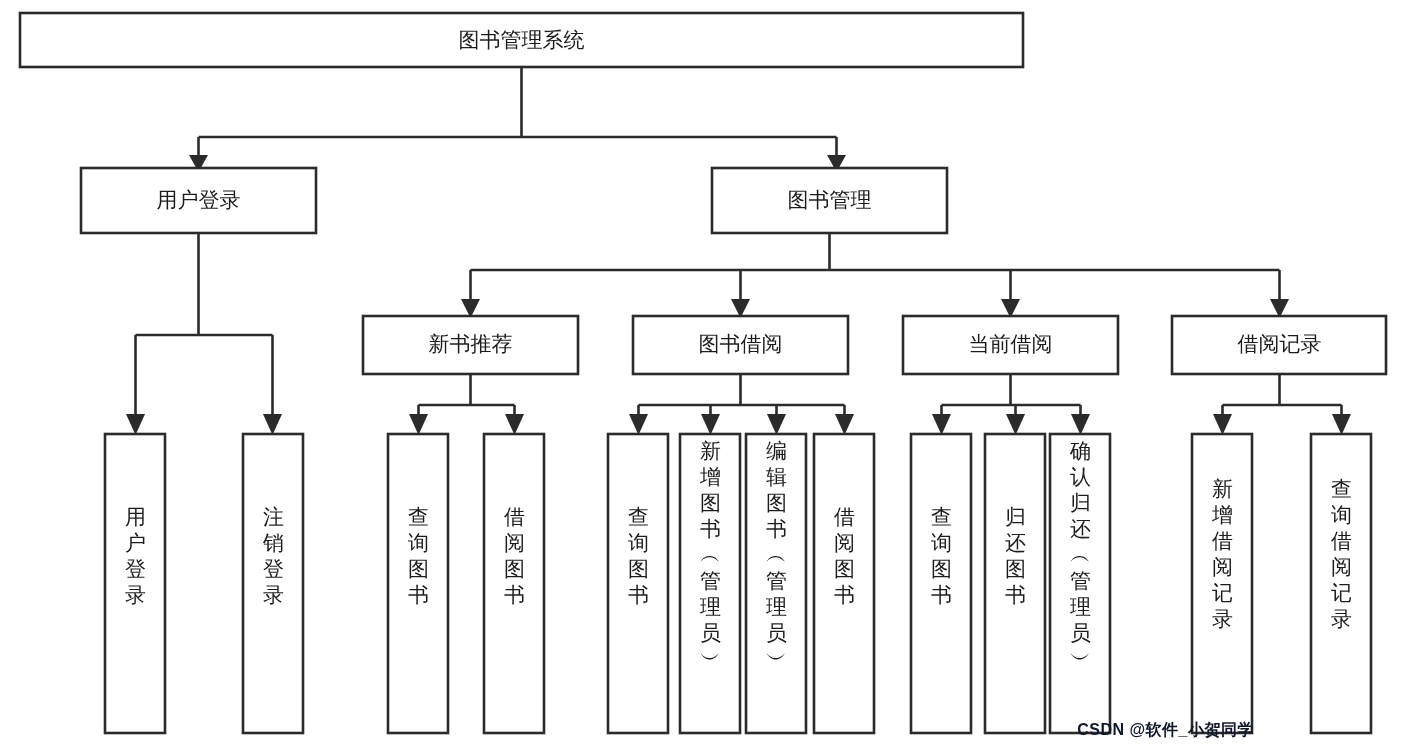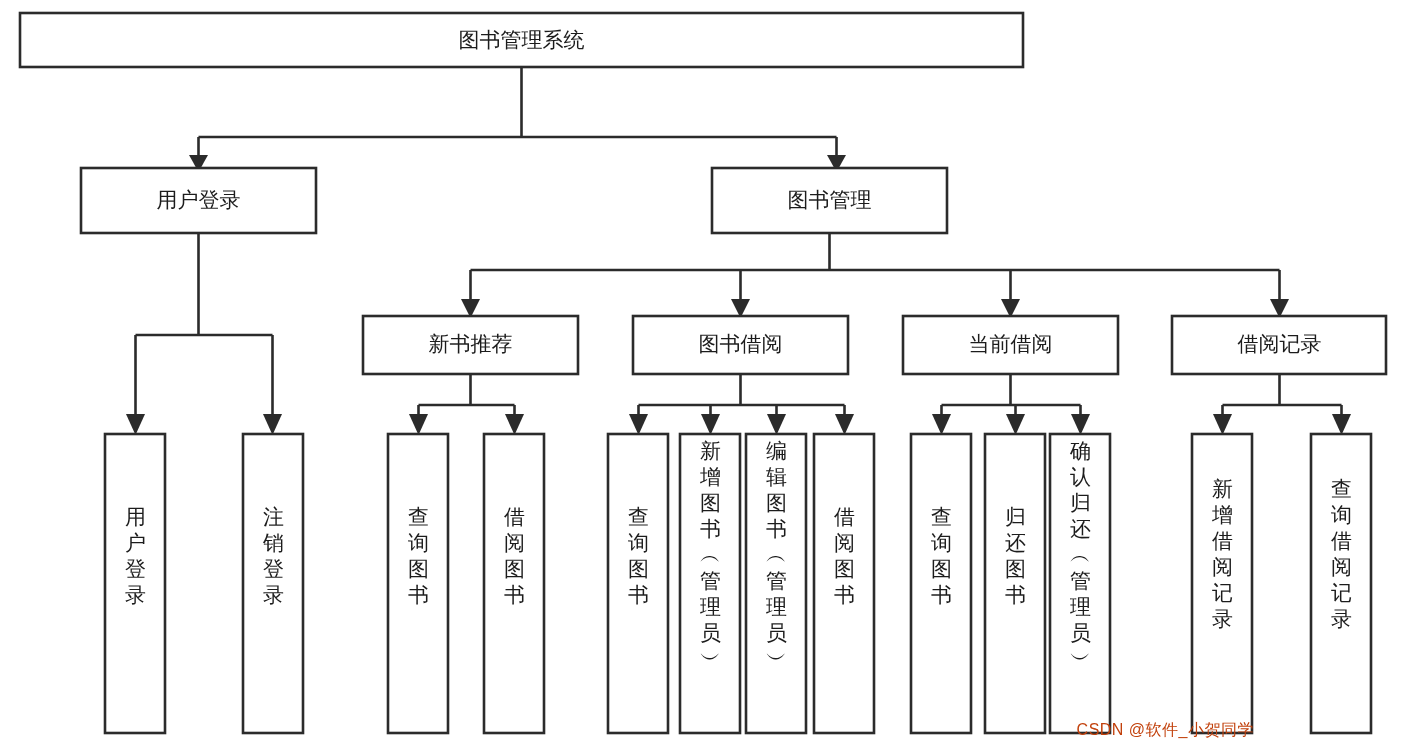--- a/index.html
+++ b/index.html
@@ -61,11 +61,12 @@
     bottom: 6px;
     font-family: "Liberation Sans", "DejaVu Sans", sans-serif;
     font-size: 16px;
-    color: #c2410c;
+    color: #0f172a;
     letter-spacing: 0.5px;
     white-space: nowrap;
     pointer-events: none;
     user-select: none;
+    font-weight: bold;
   }
 </style>
 </head>

